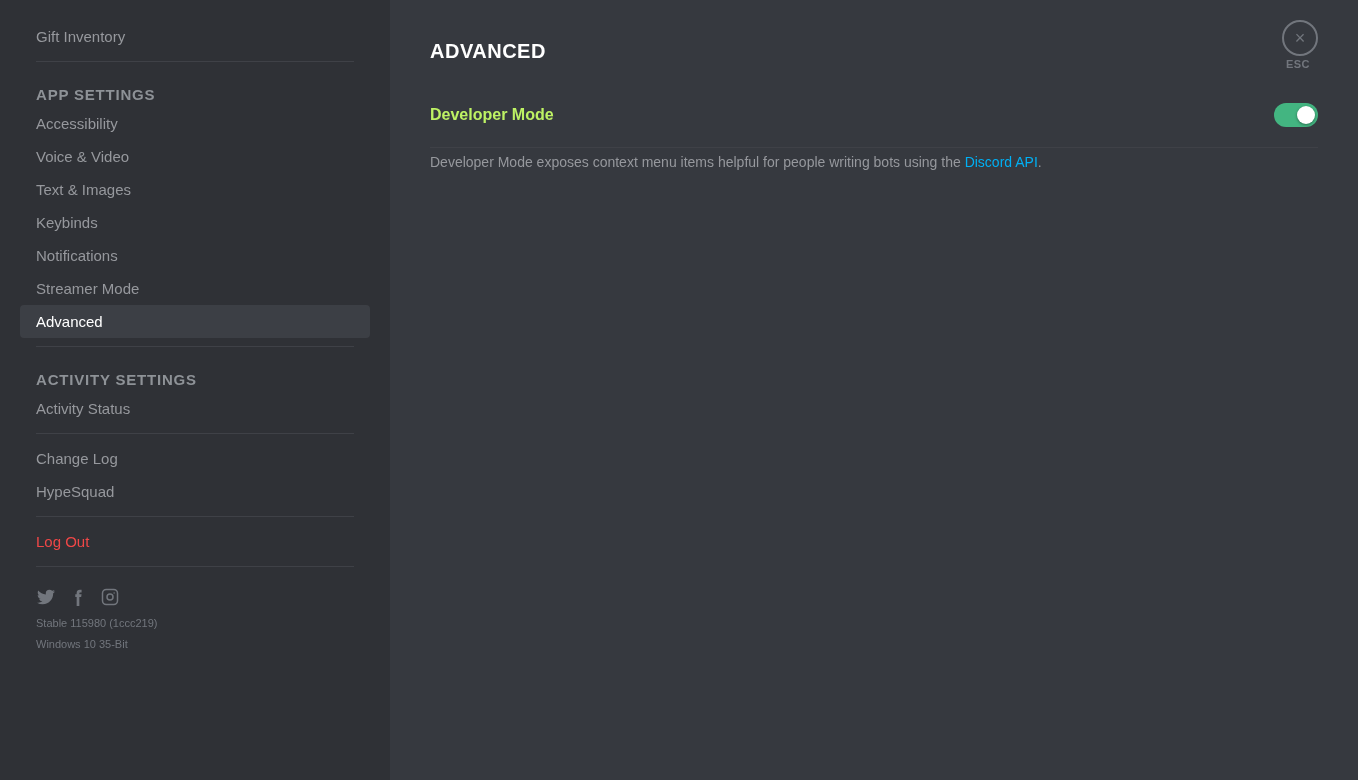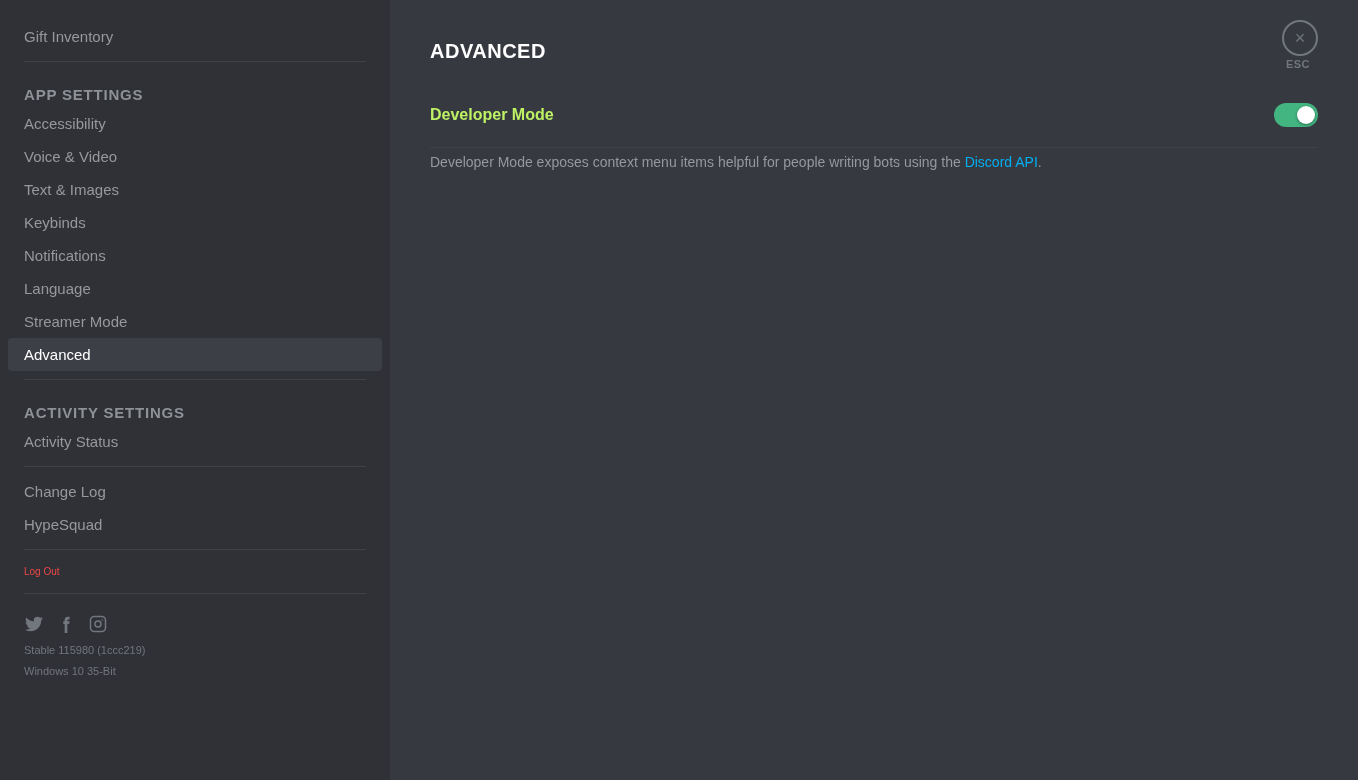--- a/index.html
+++ b/index.html
@@ -25,7 +25,7 @@
     }
 
     .sidebar-nav {
-      padding: 0 8px;
+      padding: 0 20px;
     }
 
     .sidebar-item {

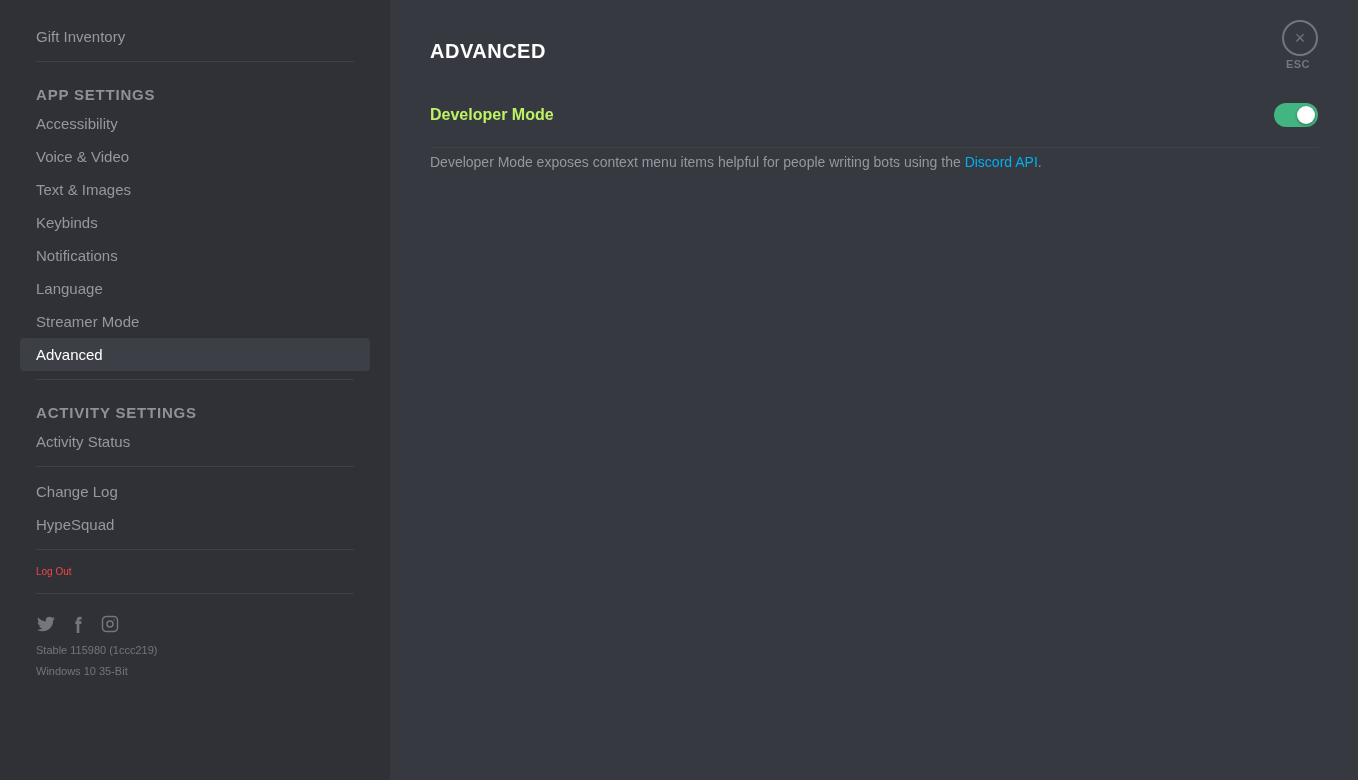--- a/index.html
+++ b/index.html
@@ -230,7 +230,6 @@
     <div class="sidebar-item">Text &amp; Images</div>
     <div class="sidebar-item">Keybinds</div>
     <div class="sidebar-item">Notifications</div>
-    <div class="sidebar-item">Language</div>
     <div class="sidebar-item">Streamer Mode</div>
     <div class="sidebar-item active">Advanced</div>
 

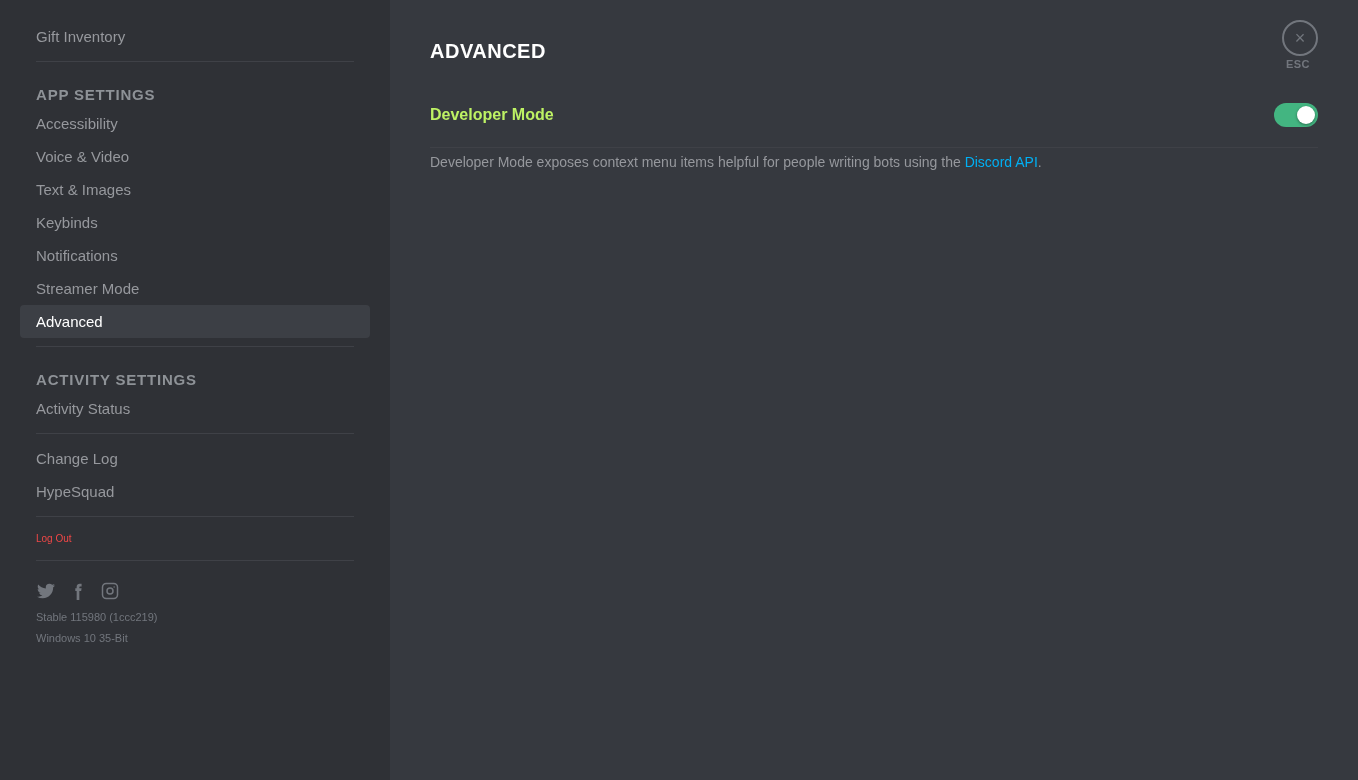--- a/index.html
+++ b/index.html
@@ -61,7 +61,7 @@
 
     .sidebar-item.logout {
       color: #f04747;
-      font-size: 10px;
+      font-size: 15px;
     }
 
     .sidebar-footer {

